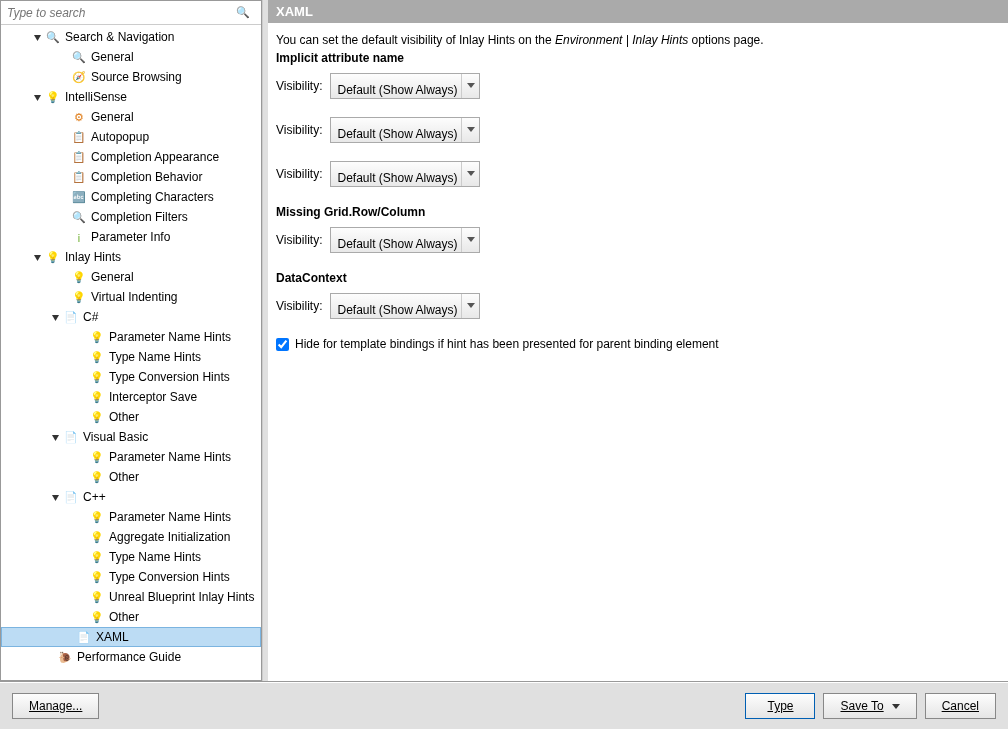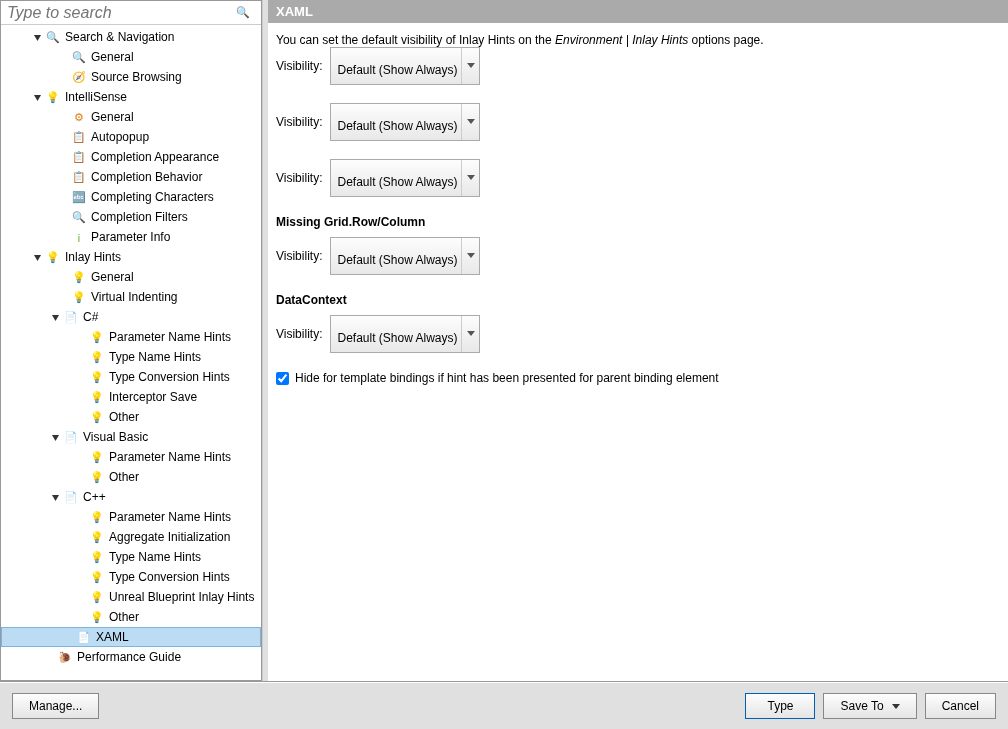--- a/index.html
+++ b/index.html
@@ -39,7 +39,7 @@
   flex: 1;
   border: none;
   outline: none;
-  font-size: 16px;
+  font-size: 12px;
   color: #14532d;
   font-style: italic;
   background: transparent;

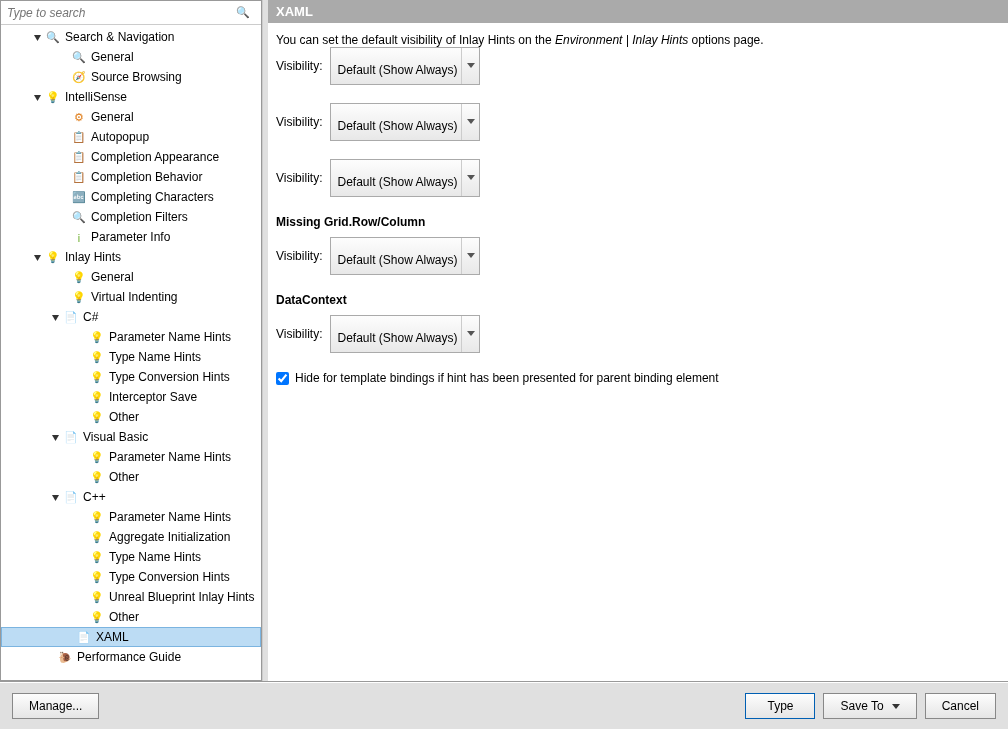--- a/index.html
+++ b/index.html
@@ -418,6 +418,7 @@
         <span>You can set the default visibility of Inlay Hints on the </span><span class="em">Environment | Inlay Hints</span><span> options page.</span>
       </div>
       <div id="sections">
+          <div class="section-title">Implicit attribute name</div>
           <div class="setting-row">
             <label>Visibility:</label>
             <div class="dropdown">

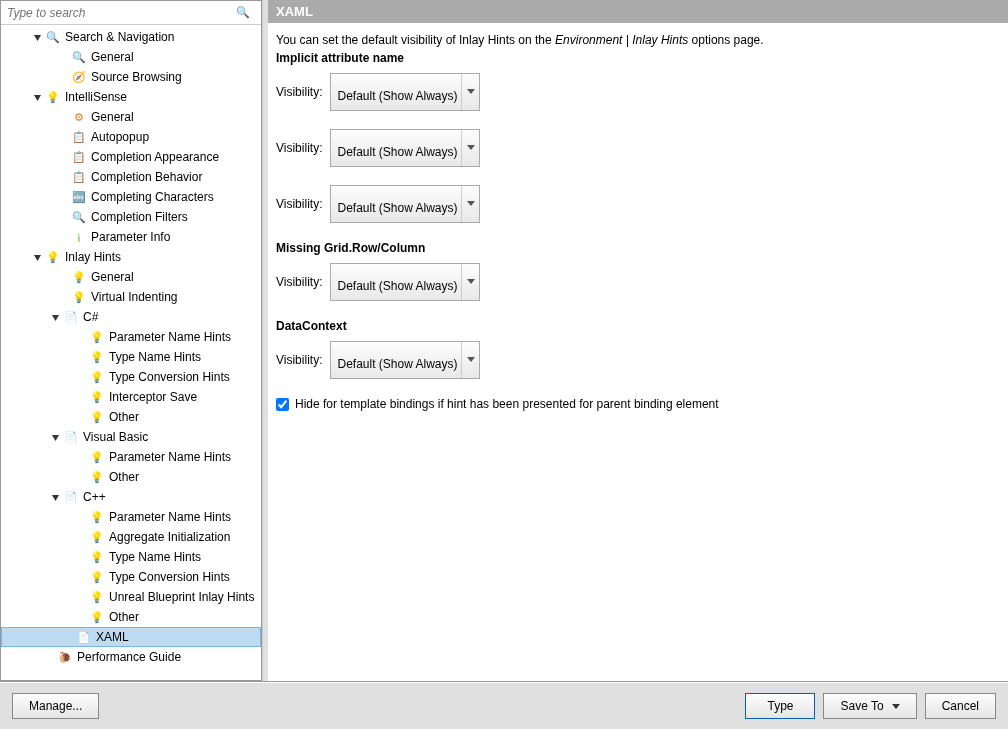--- a/index.html
+++ b/index.html
@@ -125,7 +125,7 @@
   align-items: center;
   border: 1px solid #aaa;
   background: linear-gradient(#fdfdfd,#e8e8e8);
-  height: 38px;
+  height: 26px;
   min-width: 150px;
   padding: 8px 20px 0 6px;
   font-size: 12px;

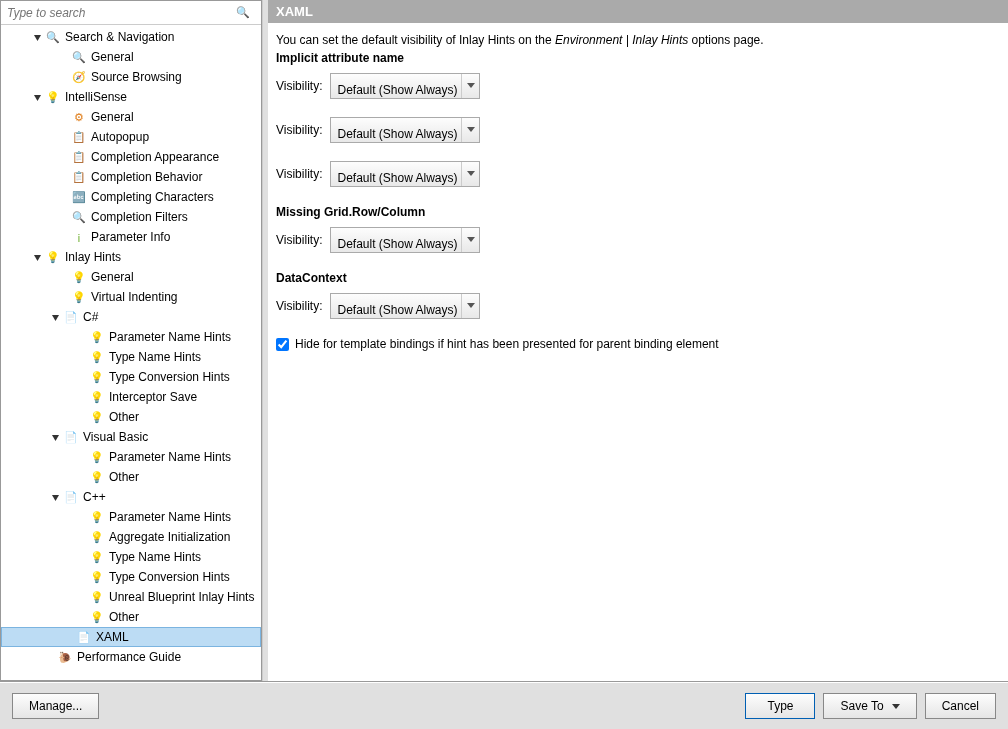--- a/index.html
+++ b/index.html
@@ -170,6 +170,7 @@
   align-items: center;
   justify-content: center;
   cursor: pointer;
+  text-decoration: underline;
 }
 .btn.primary { border: 1px solid #005fb3; }
 .footer .spacer-flex { flex: 1; }

